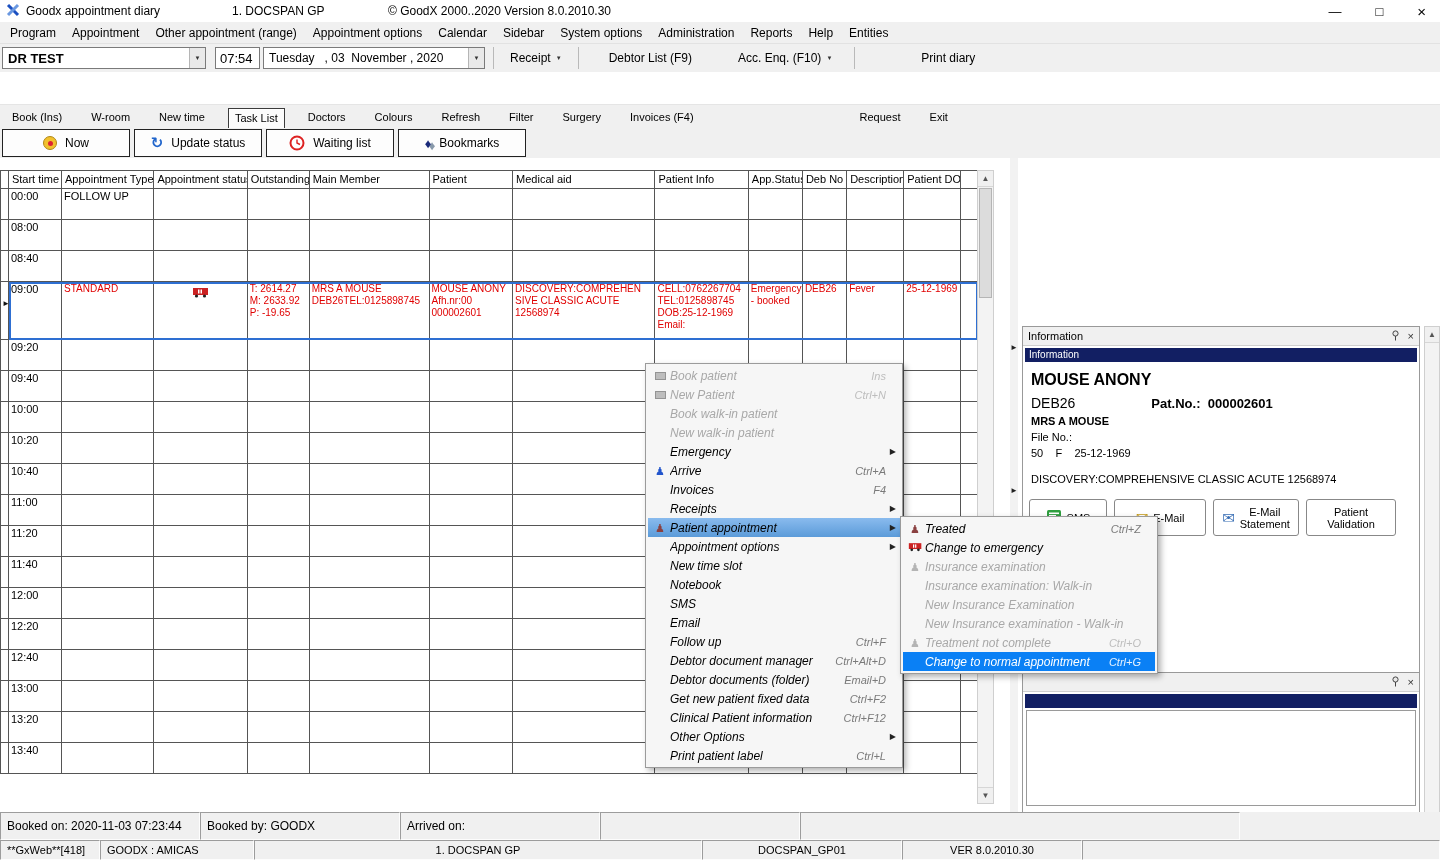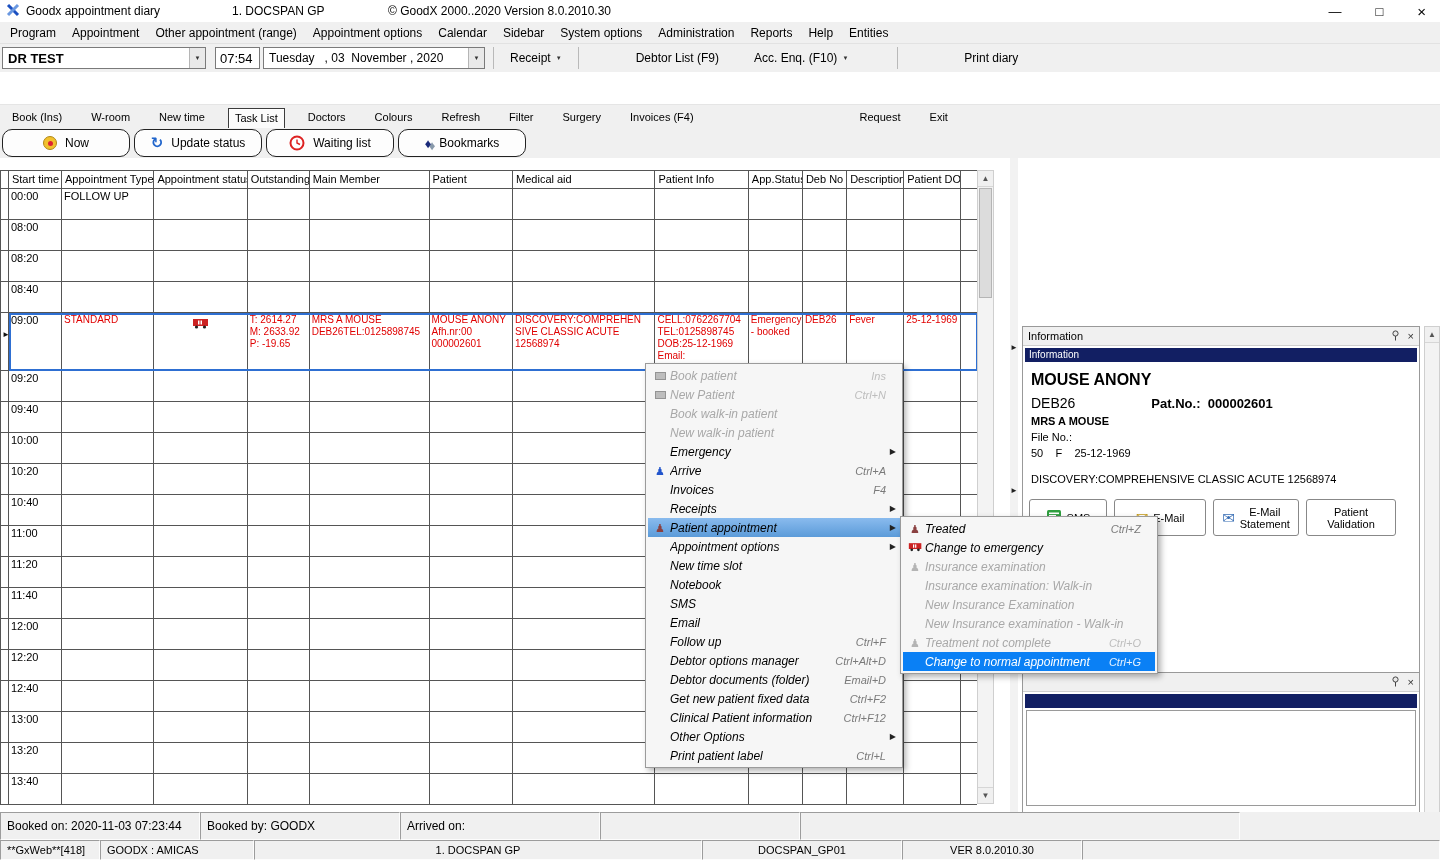--- a/index.html
+++ b/index.html
@@ -30,7 +30,7 @@
 .vsep{width:1px;height:22px;background:#b9b9b9;margin:0 8px;}
 .flatbtn{padding:4px 8px;display:flex;align-items:center;gap:5px;white-space:nowrap;}
 .dd{font-size:6px;color:#333;}
-.ml30{margin-left:41px;}.ml45{margin-left:19px;}.ml50{margin-left:50px;}
+.ml30{margin-left:14px;}.ml45{margin-left:19px;}.ml50{margin-left:50px;}
 
 
 .toolbar2{position:absolute;top:72px;left:0;right:0;height:56px;background:#f0f0f0;display:flex;align-items:stretch;padding:3px 6px;gap:17px;border-top:1px solid #e5e5e5;margin-top:32px;}

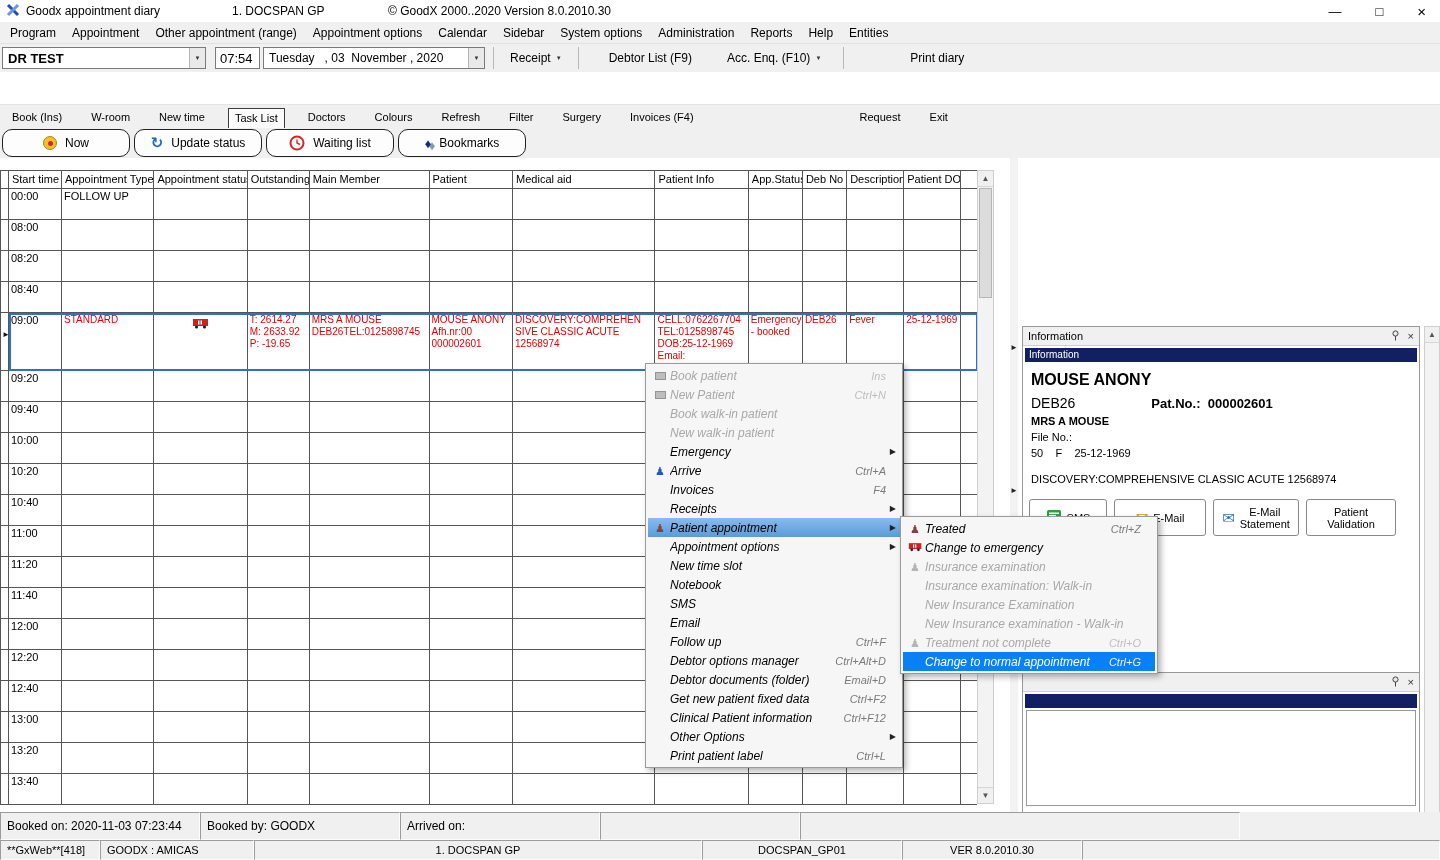--- a/index.html
+++ b/index.html
@@ -30,7 +30,7 @@
 .vsep{width:1px;height:22px;background:#b9b9b9;margin:0 8px;}
 .flatbtn{padding:4px 8px;display:flex;align-items:center;gap:5px;white-space:nowrap;}
 .dd{font-size:6px;color:#333;}
-.ml30{margin-left:14px;}.ml45{margin-left:19px;}.ml50{margin-left:50px;}
+.ml30{margin-left:14px;}.ml45{margin-left:30px;}.ml50{margin-left:50px;}
 
 
 .toolbar2{position:absolute;top:72px;left:0;right:0;height:56px;background:#f0f0f0;display:flex;align-items:stretch;padding:3px 6px;gap:17px;border-top:1px solid #e5e5e5;margin-top:32px;}

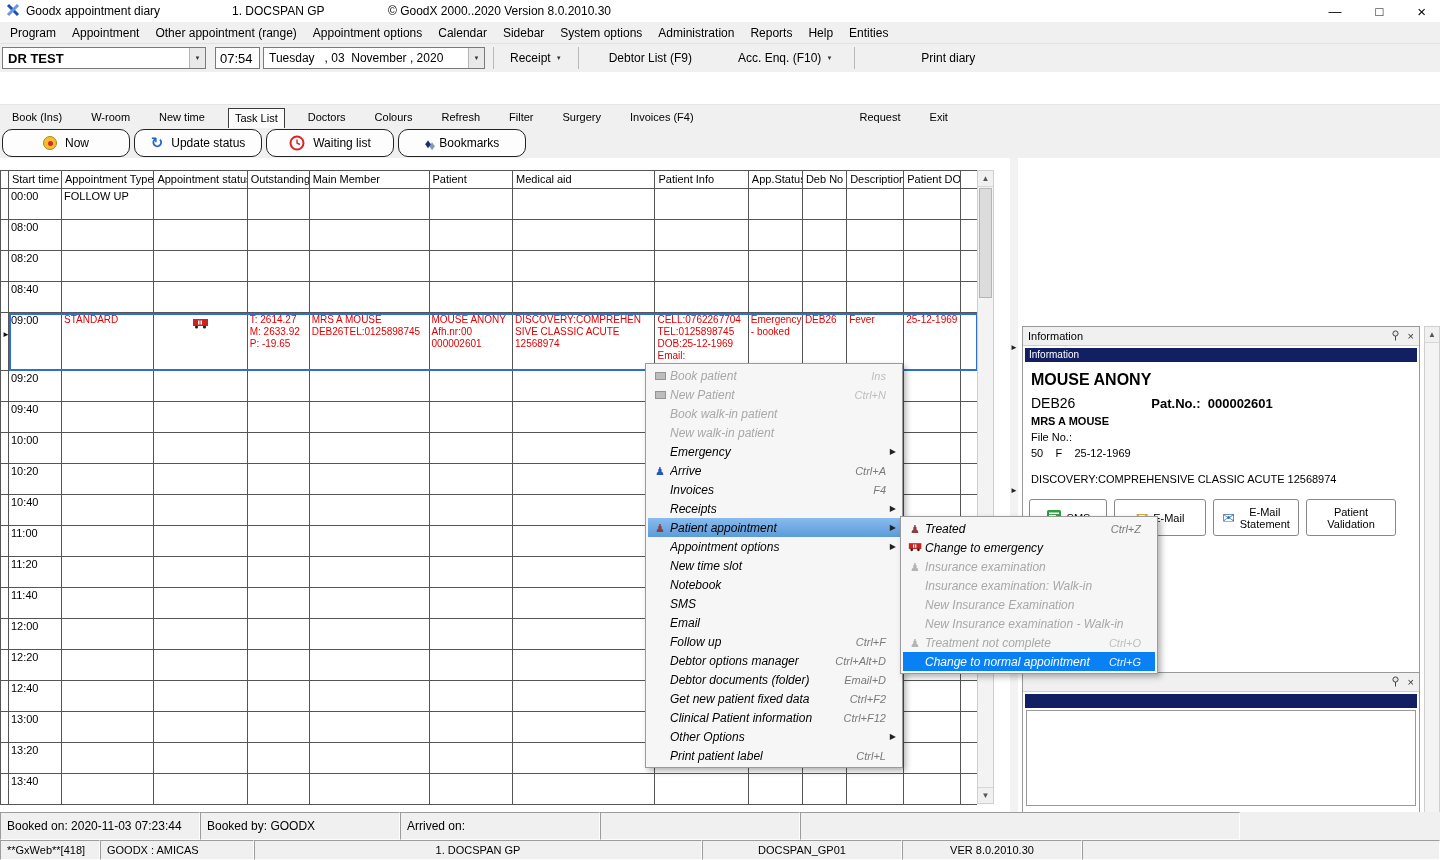--- a/index.html
+++ b/index.html
@@ -68,7 +68,7 @@
 
 
 .toolbar3{position:absolute;top:128px;left:0;right:0;height:30px;background:#f0f0f0;display:flex;gap:4px;padding:1px 2px;}
-.qbtn{width:128px;border:1px solid #222;background:#fdfdfd;display:flex;align-items:center;justify-content:center;gap:8px;font-size:12px;border-radius:10px;}
+.qbtn{width:128px;border:1px solid #222;background:#fdfdfd;display:flex;align-items:center;justify-content:center;gap:8px;font-size:12px;border-radius:0;}
 .qicon{display:flex;align-items:center;}
 
 

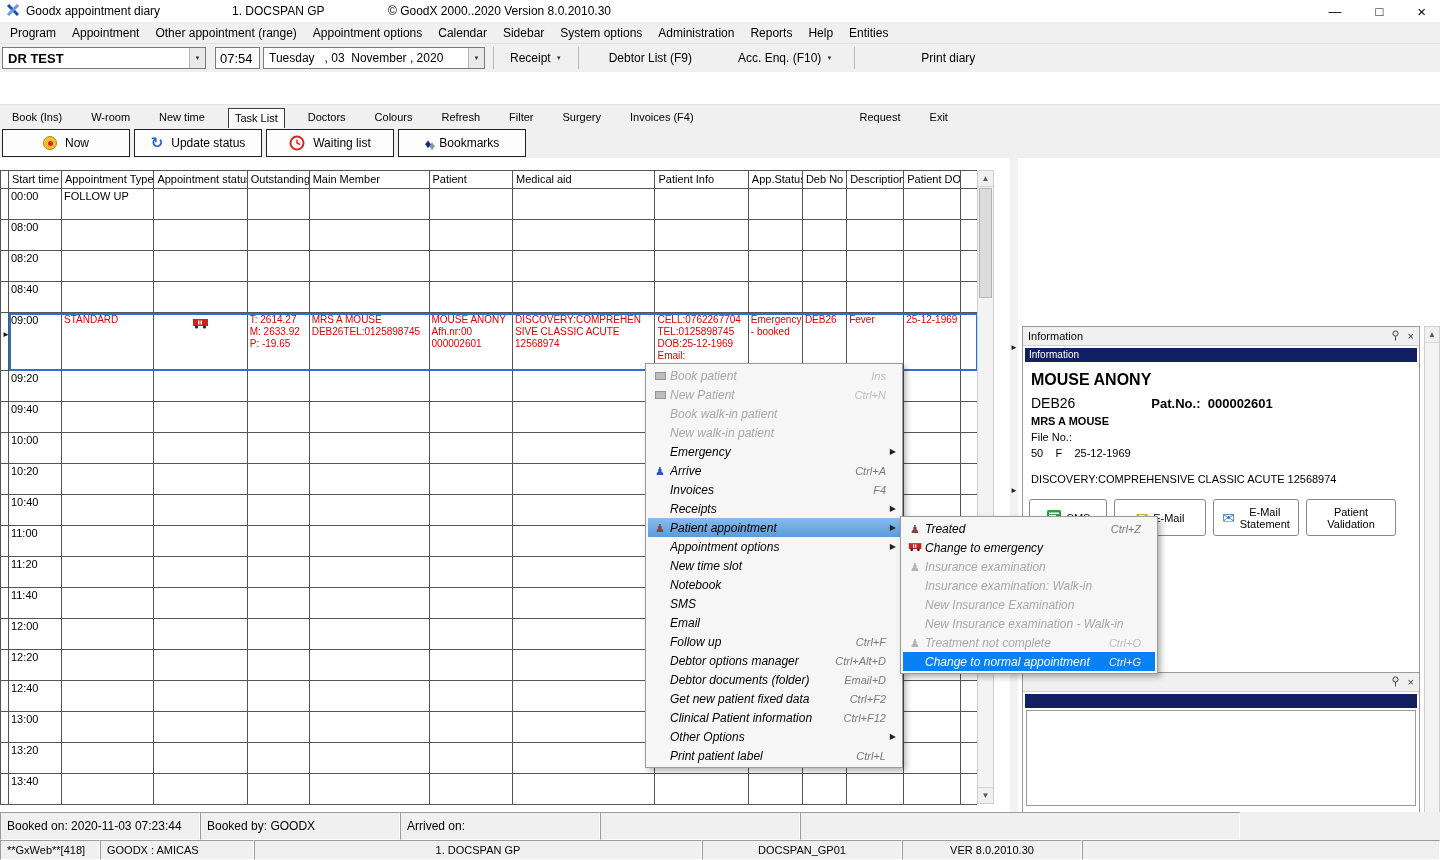--- a/index.html
+++ b/index.html
@@ -371,22 +371,6 @@
             <div class="grid-row">
               <div class="gc gutter" style="width: 8px;"></div>
               <div class="gc time-cell" style="width: 54px;">08:00</div>
-              <div class="gc" style="width: 94px;"></div>
-              <div class="gc" style="width: 95px;"></div>
-              <div class="gc" style="width: 63px;"></div>
-              <div class="gc" style="width: 122px;"></div>
-              <div class="gc" style="width: 85px;"></div>
-              <div class="gc" style="width: 145px;"></div>
-              <div class="gc" style="width: 95px;"></div>
-              <div class="gc" style="width: 55px;"></div>
-              <div class="gc" style="width: 45px;"></div>
-              <div class="gc" style="width: 58px;"></div>
-              <div class="gc" style="width: 58px;"></div>
-              <div class="gc filler" style="width: 16px;"></div>
-            </div>
-            <div class="grid-row">
-              <div class="gc gutter" style="width: 8px;"></div>
-              <div class="gc time-cell" style="width: 54px;">08:20</div>
               <div class="gc" style="width: 94px;"></div>
               <div class="gc" style="width: 95px;"></div>
               <div class="gc" style="width: 63px;"></div>

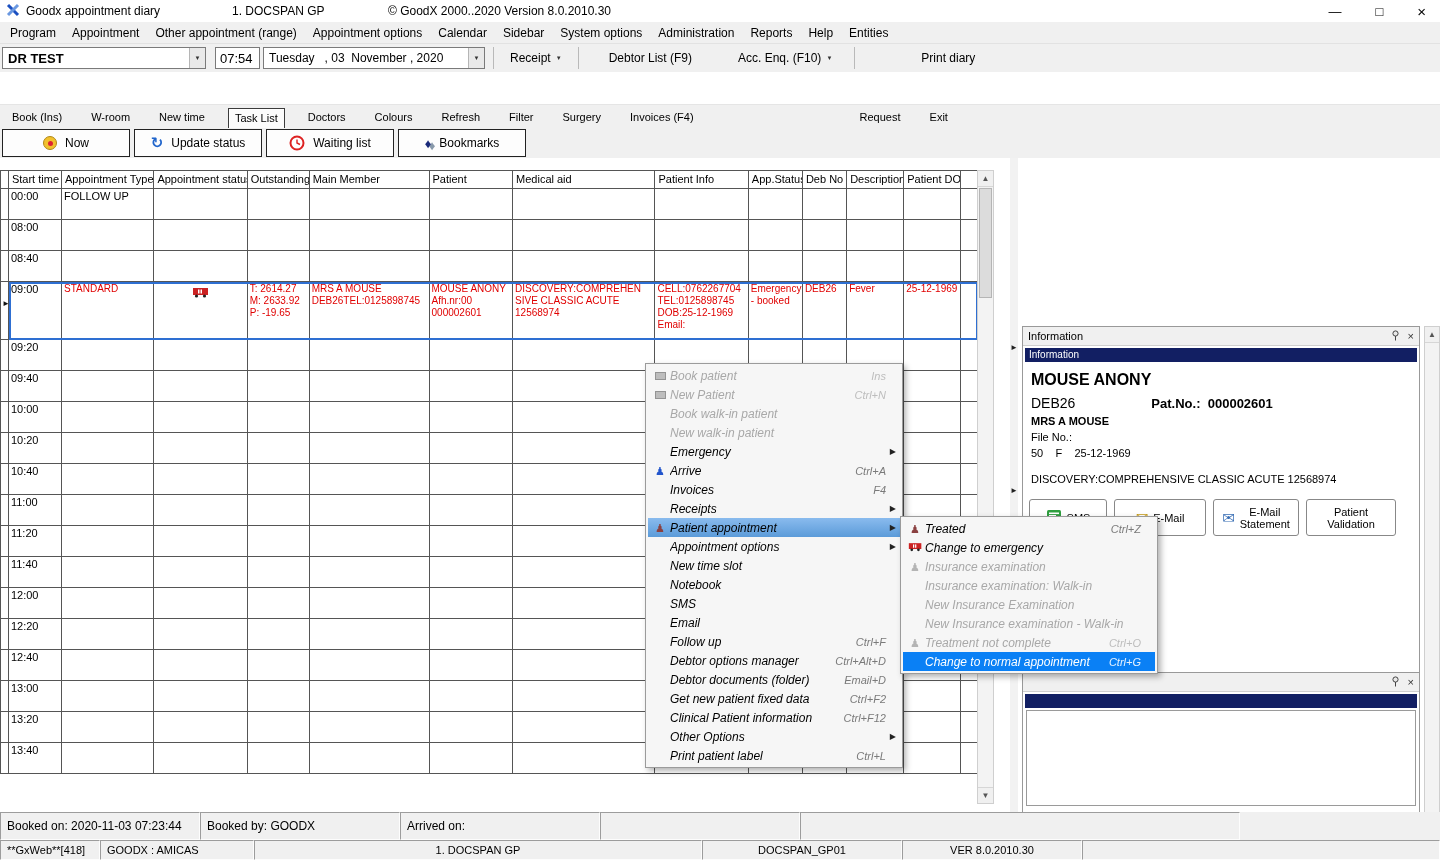--- a/index.html
+++ b/index.html
@@ -863,7 +863,7 @@
       </div>
       <div class="menu-item">
         <span class="mi"></span>
-        <span class="mlabel">Debtor options manager</span>
+        <span class="mlabel">Debtor document manager</span>
         <span class="msc">Ctrl+Alt+D</span>
         <span class="marrow"></span>
       </div>

